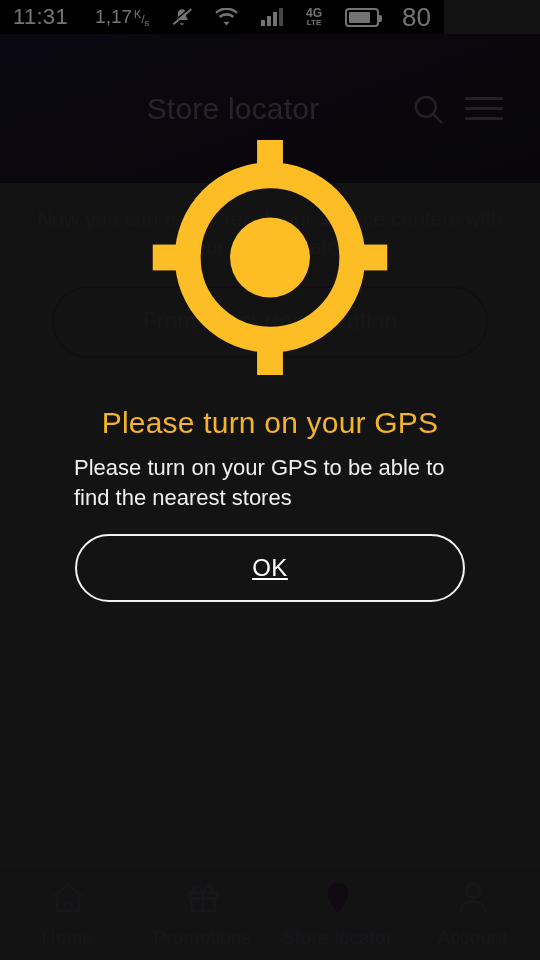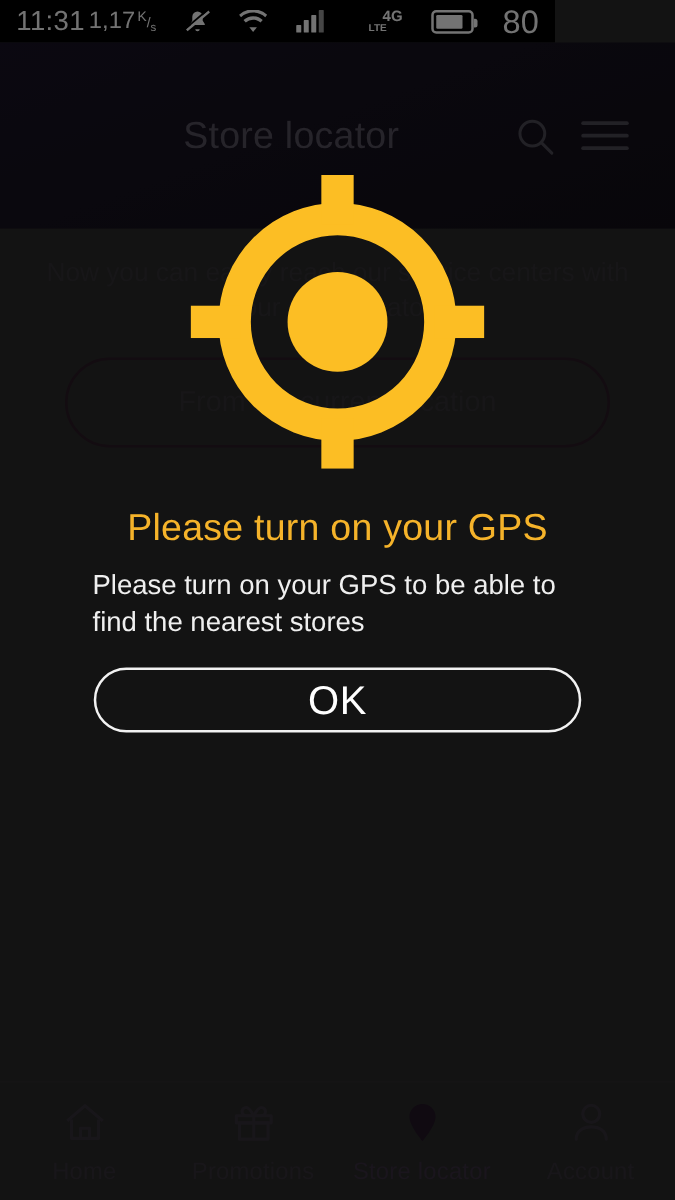--- a/index.html
+++ b/index.html
@@ -32,7 +32,7 @@
   .icon-signal i.b1{height:6px} .icon-signal i.b2{height:10px}
   .icon-signal i.b3{height:14px} .icon-signal i.b4{height:18px;background:#9b9b9b}
   .icon-4glte { display:flex; flex-direction:column; align-items:center; line-height:1; }
-  .icon-4glte .g { font-size:12px; font-weight:700;margin-left:24px; }
+  .icon-4glte .g { font-size:12px; font-weight:700; }
   .icon-4glte .l { font-size:8px; font-weight:700; }
   .icon-battery {
     width:34px; height:19px; border:2px solid #fff; border-radius:4px;

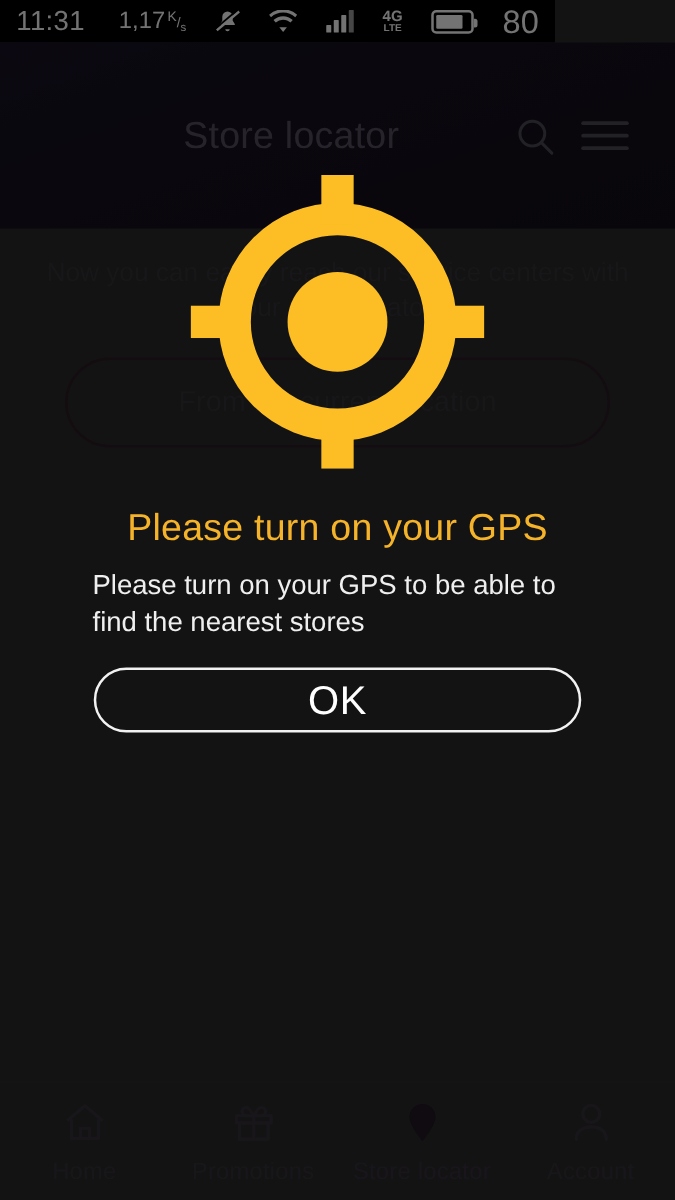--- a/index.html
+++ b/index.html
@@ -101,12 +101,13 @@
     color:#efefef; font-size:22px; font-weight:300; line-height:1.38; padding:0 74px;
   }
   .ok-btn {
-    position:absolute; top:534px; left:75px; width:390px; height:52px;
+    position:absolute; top:534px; left:75px; width:390px; height:68px;
     border:2px solid #f2f2f2; border-radius:34px; background:transparent;
-    color:#fff; font-size:32px; font-weight:400;
+    color:#fff; font-size:24px; font-weight:400;
     font-family:"Liberation Sans", sans-serif;
     display:flex; align-items:center; justify-content:center; letter-spacing:.5px;
     cursor:pointer;
+    text-decoration:underline;
   }
 </style>
 </head>

